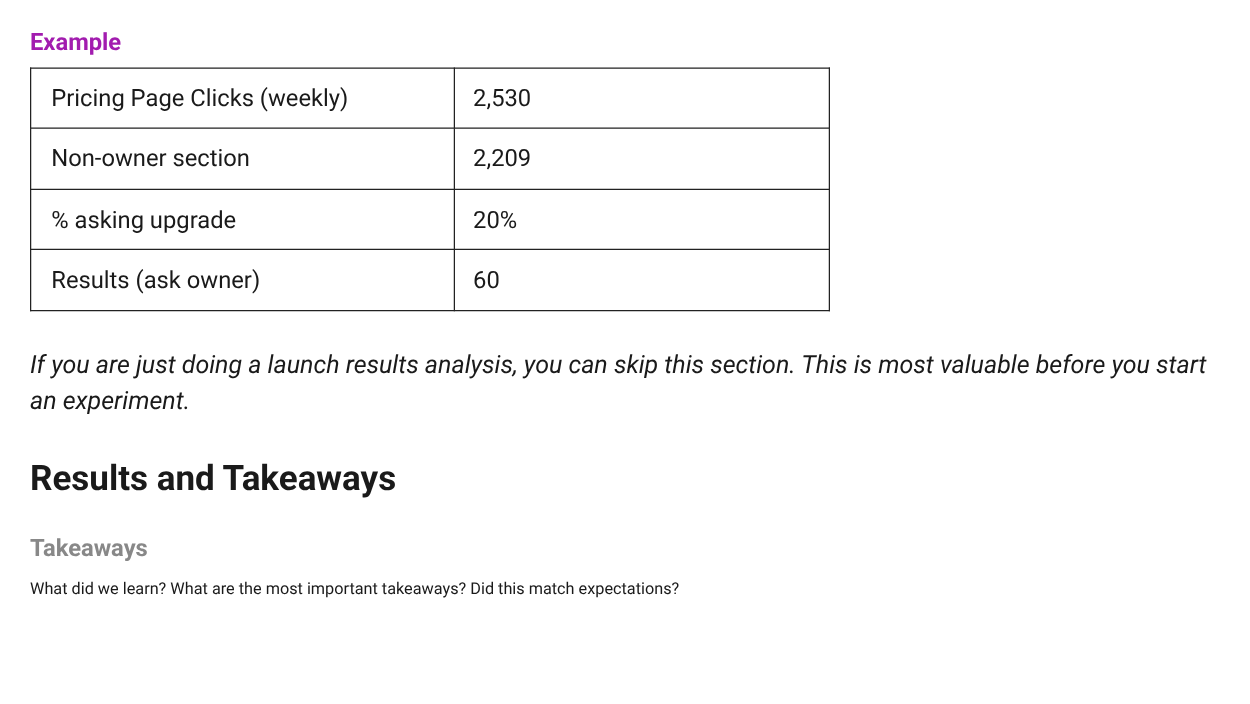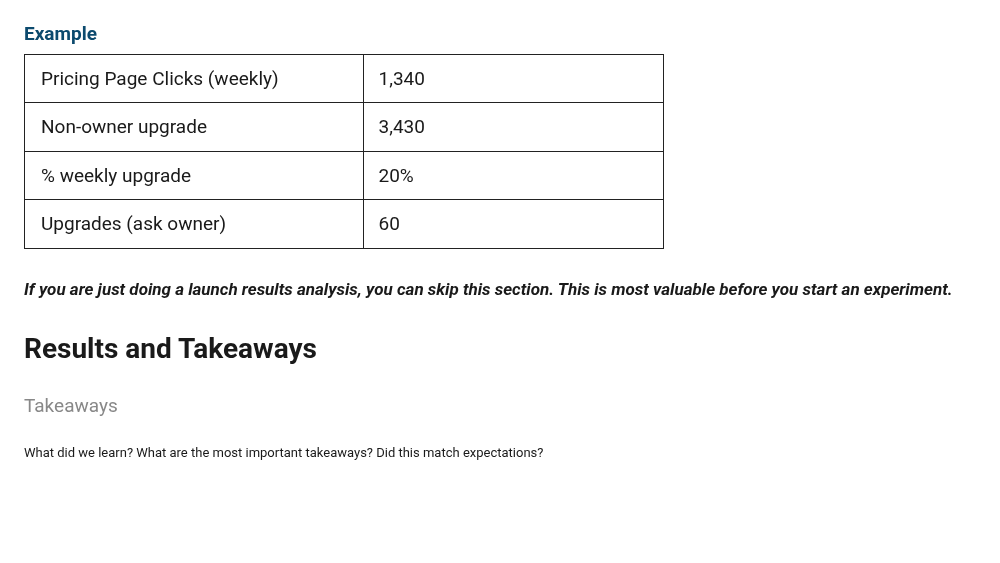--- a/index.html
+++ b/index.html
@@ -15,7 +15,7 @@
     }
     .label-heading {
       font-weight: 700;
-      color: #0c4a6e;
+      color: #a21caf;
       font-size: 19px;
       margin-bottom: 6px;
     }

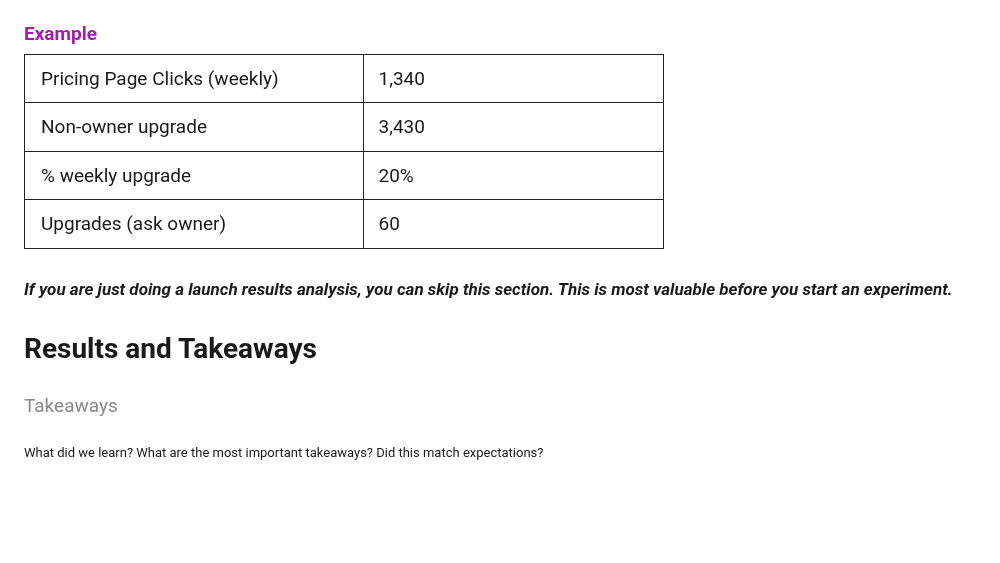--- a/index.html
+++ b/index.html
@@ -64,7 +64,7 @@
   <tbody>
     <tr>
       <td class="metric">Pricing Page Clicks (weekly)</td>
-      <td class="value">1,340</td>
+      <td class="value">2,530</td>
     </tr>
     <tr>
       <td class="metric">Non-owner upgrade</td>

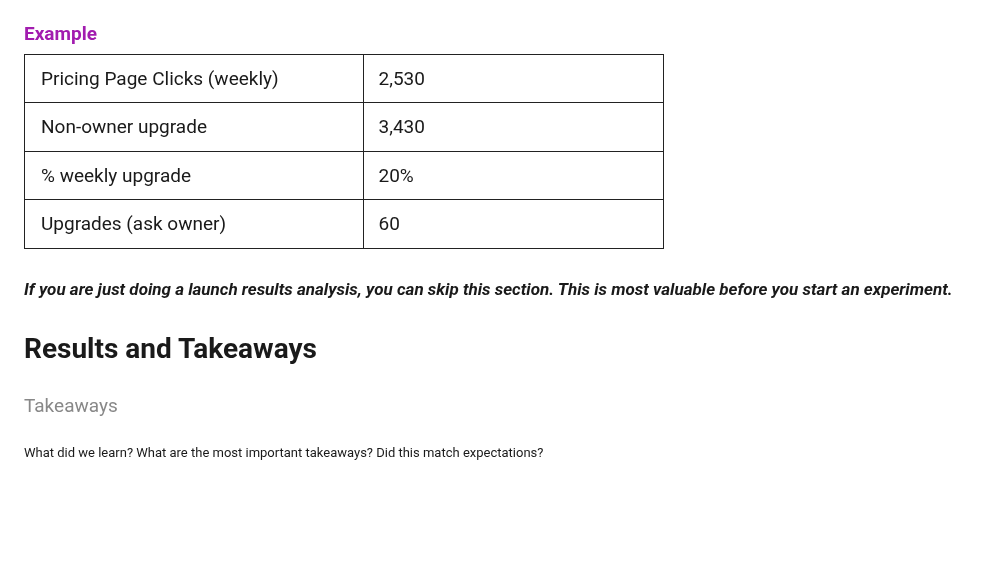--- a/index.html
+++ b/index.html
@@ -67,7 +67,7 @@
       <td class="value">2,530</td>
     </tr>
     <tr>
-      <td class="metric">Non-owner upgrade</td>
+      <td class="metric">Non-owner section</td>
       <td class="value">3,430</td>
     </tr>
     <tr>

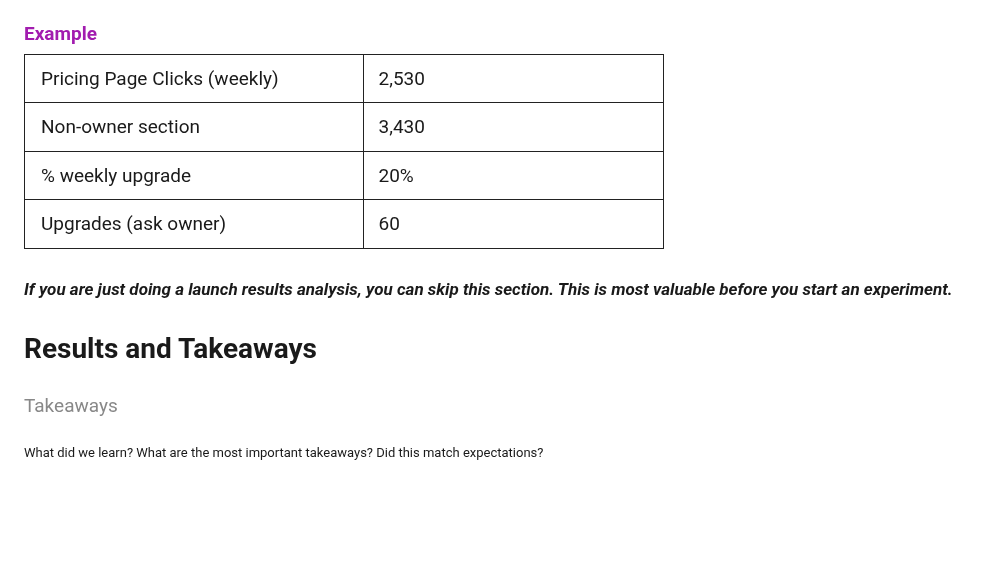--- a/index.html
+++ b/index.html
@@ -68,7 +68,7 @@
     </tr>
     <tr>
       <td class="metric">Non-owner section</td>
-      <td class="value">3,430</td>
+      <td class="value">2,209</td>
     </tr>
     <tr>
       <td class="metric">% weekly upgrade</td>

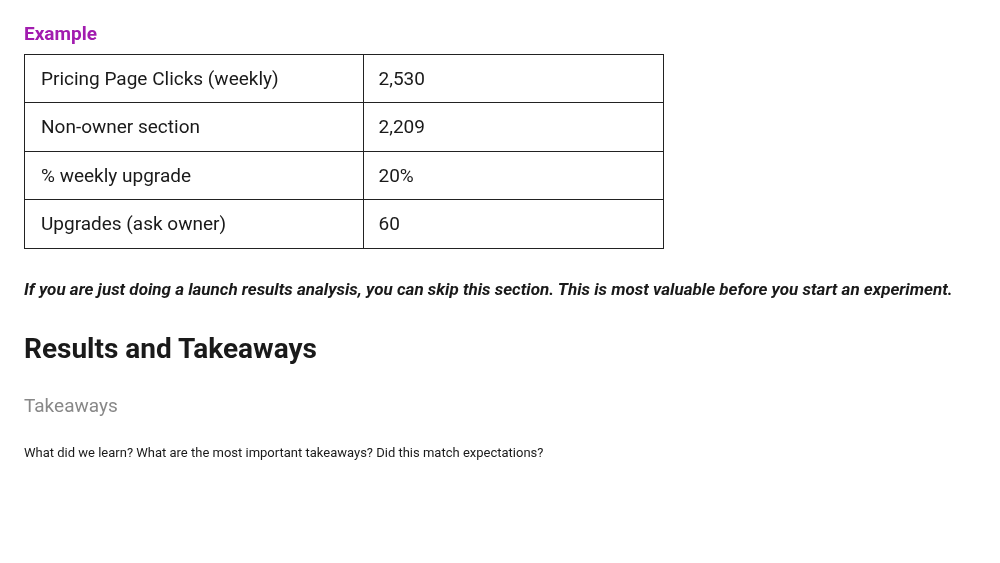--- a/index.html
+++ b/index.html
@@ -71,7 +71,7 @@
       <td class="value">2,209</td>
     </tr>
     <tr>
-      <td class="metric">% weekly upgrade</td>
+      <td class="metric">% asking upgrade</td>
       <td class="value">20%</td>
     </tr>
     <tr>

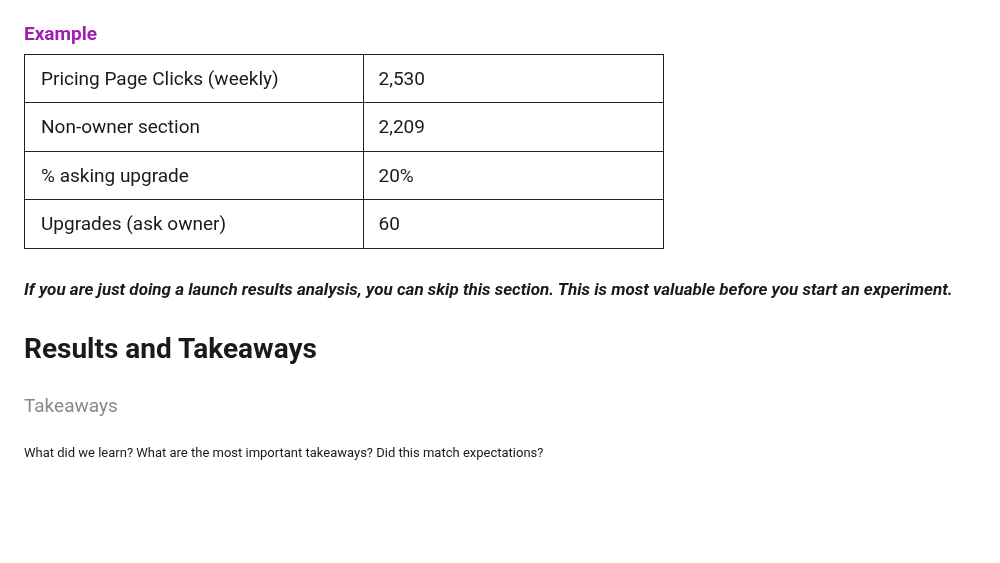--- a/index.html
+++ b/index.html
@@ -75,7 +75,7 @@
       <td class="value">20%</td>
     </tr>
     <tr>
-      <td class="metric">Upgrades (ask owner)</td>
+      <td class="metric">Results (ask owner)</td>
       <td class="value">60</td>
     </tr>
   </tbody>

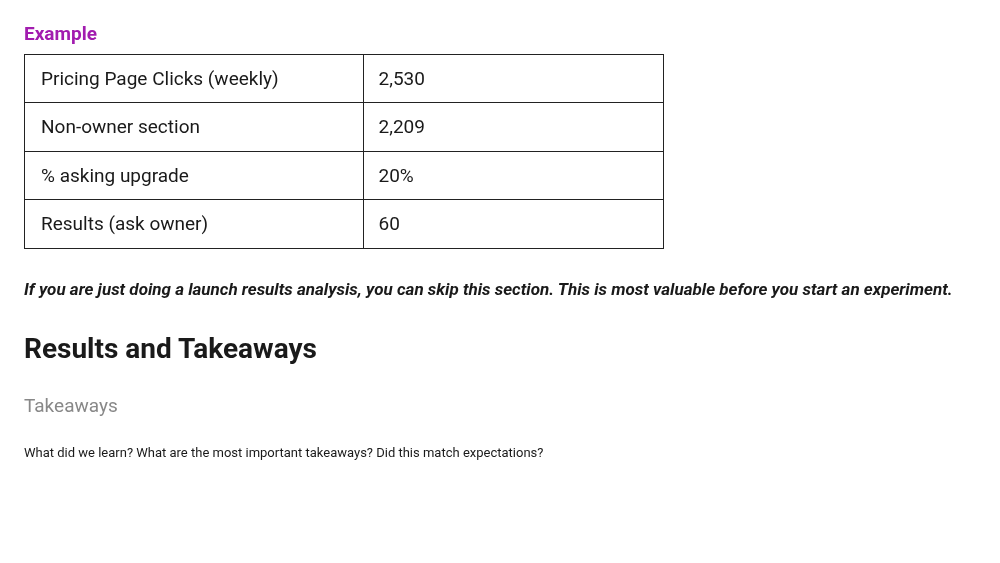--- a/index.html
+++ b/index.html
@@ -35,8 +35,8 @@
     td.value { width: 300px; }
     .note {
       font-style: italic;
-      font-weight: 700;
-      font-size: 17px;
+      font-weight: 400;
+      font-size: 20px;
       margin-bottom: 28px;
       line-height: 1.45;
     }

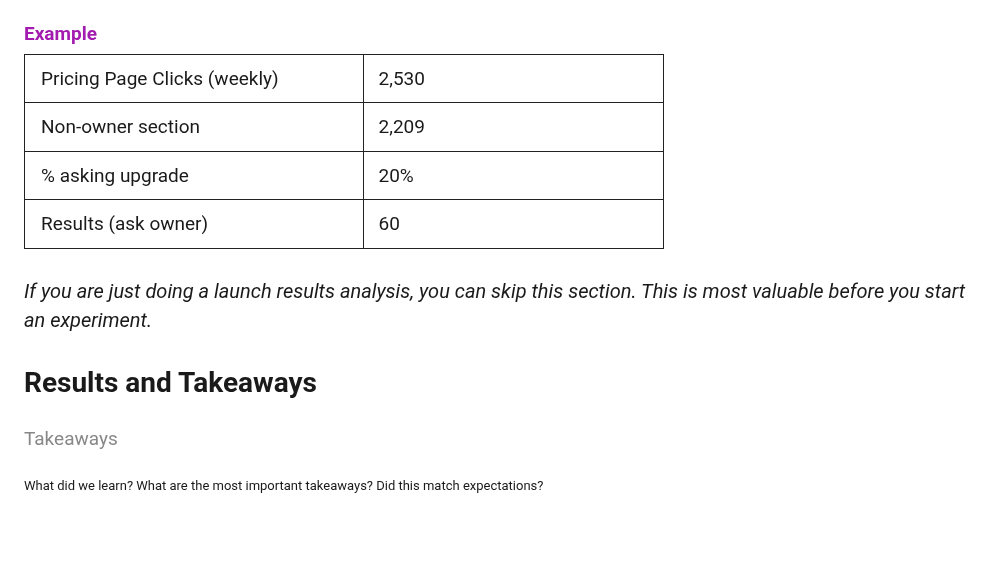--- a/index.html
+++ b/index.html
@@ -46,10 +46,10 @@
       margin-bottom: 22px;
     }
     .sub-heading {
-      font-weight: 400;
+      font-weight: 700;
       color: #888;
       font-size: 19px;
-      margin-bottom: 24px;
+      margin-bottom: 10px;
     }
     .body-text {
       font-size: 13px;

